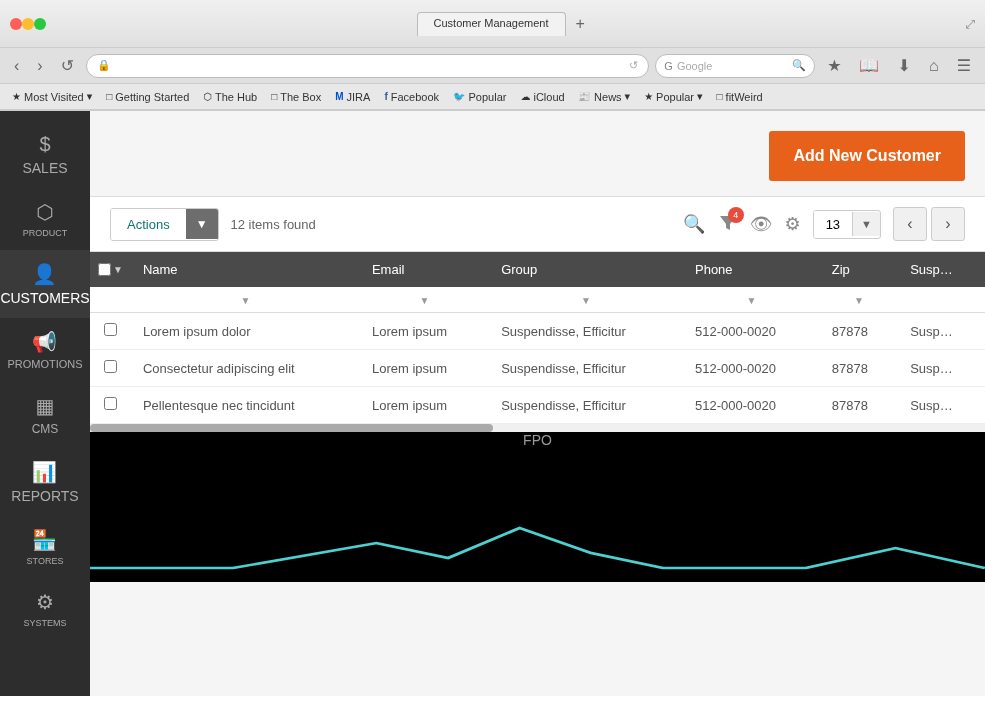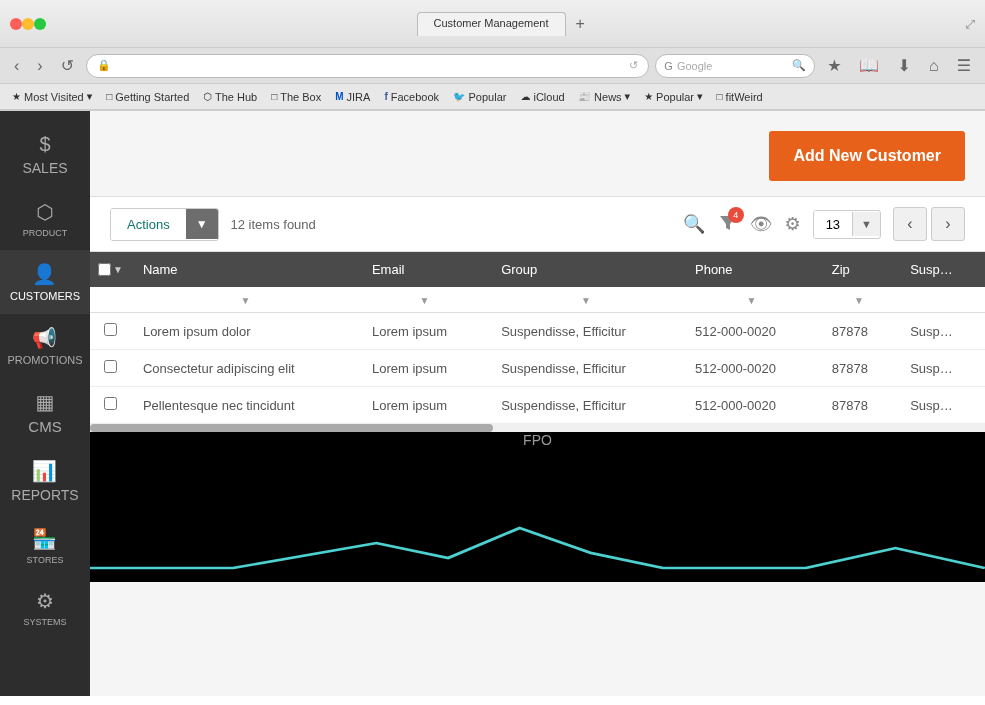--- a/index.html
+++ b/index.html
@@ -460,7 +460,7 @@
     </div>
     <div class="sidebar-item active">
       <span class="sidebar-icon">👤</span>
-      <span style="font-size:11px;">CUSTOMERS</span>
+      <span style="font-size:14px;">CUSTOMERS</span>
     </div>
     <div class="sidebar-item">
       <span class="sidebar-icon">📢</span>

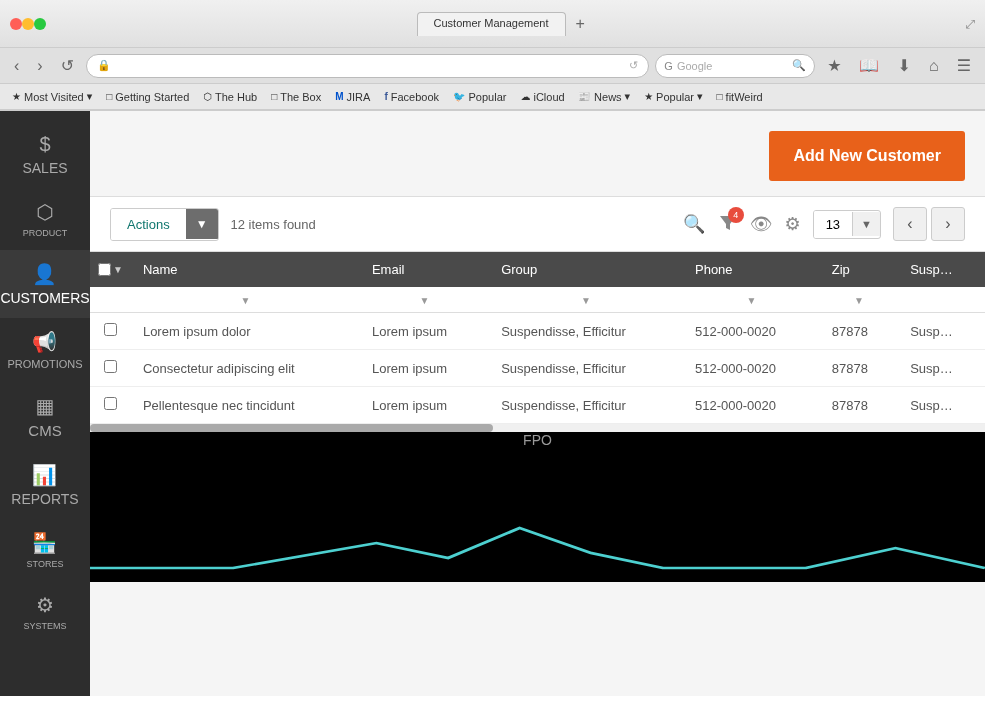--- a/index.html
+++ b/index.html
@@ -468,7 +468,7 @@
     </div>
     <div class="sidebar-item">
       <span class="sidebar-icon">▦</span>
-      <span style="font-size:15px;">CMS</span>
+      <span style="font-size:12px;">CMS</span>
     </div>
     <div class="sidebar-item">
       <span class="sidebar-icon">📊</span>

